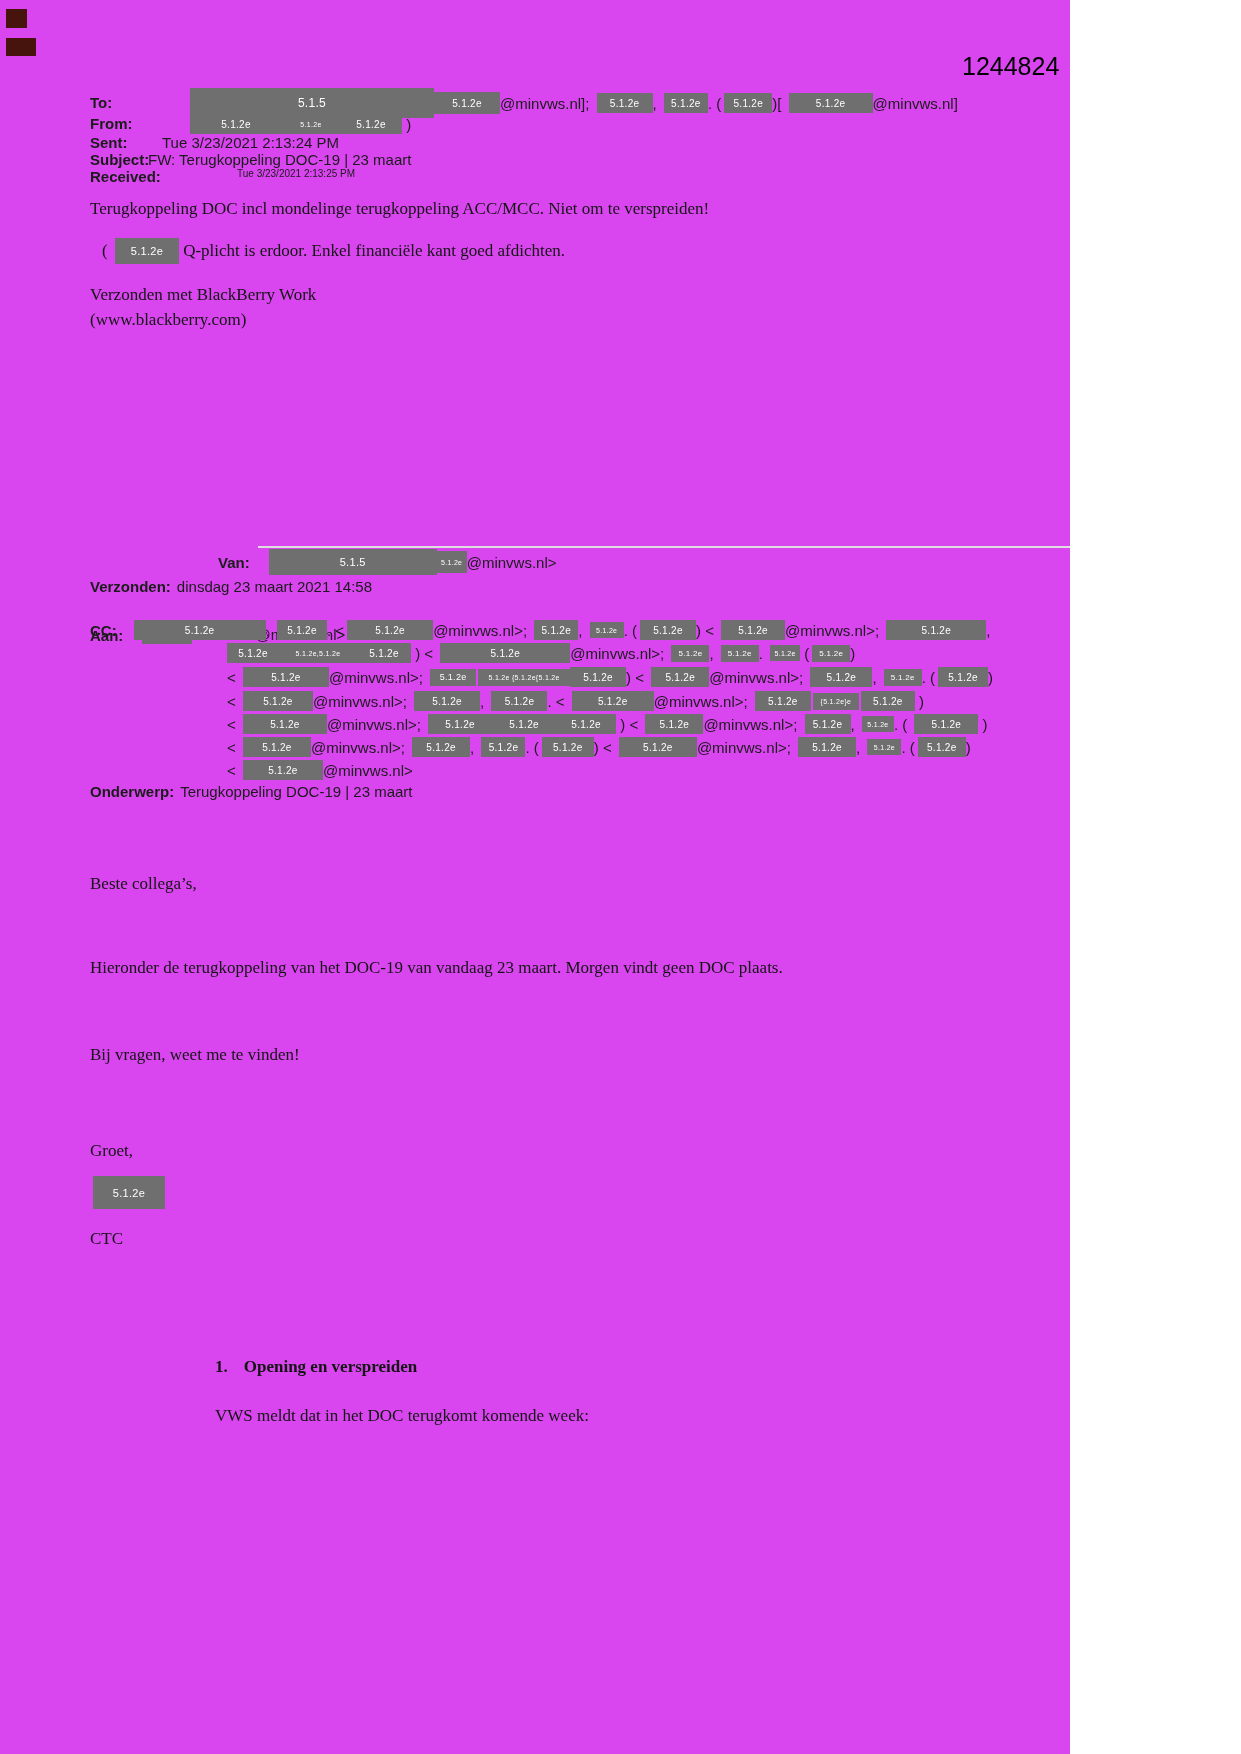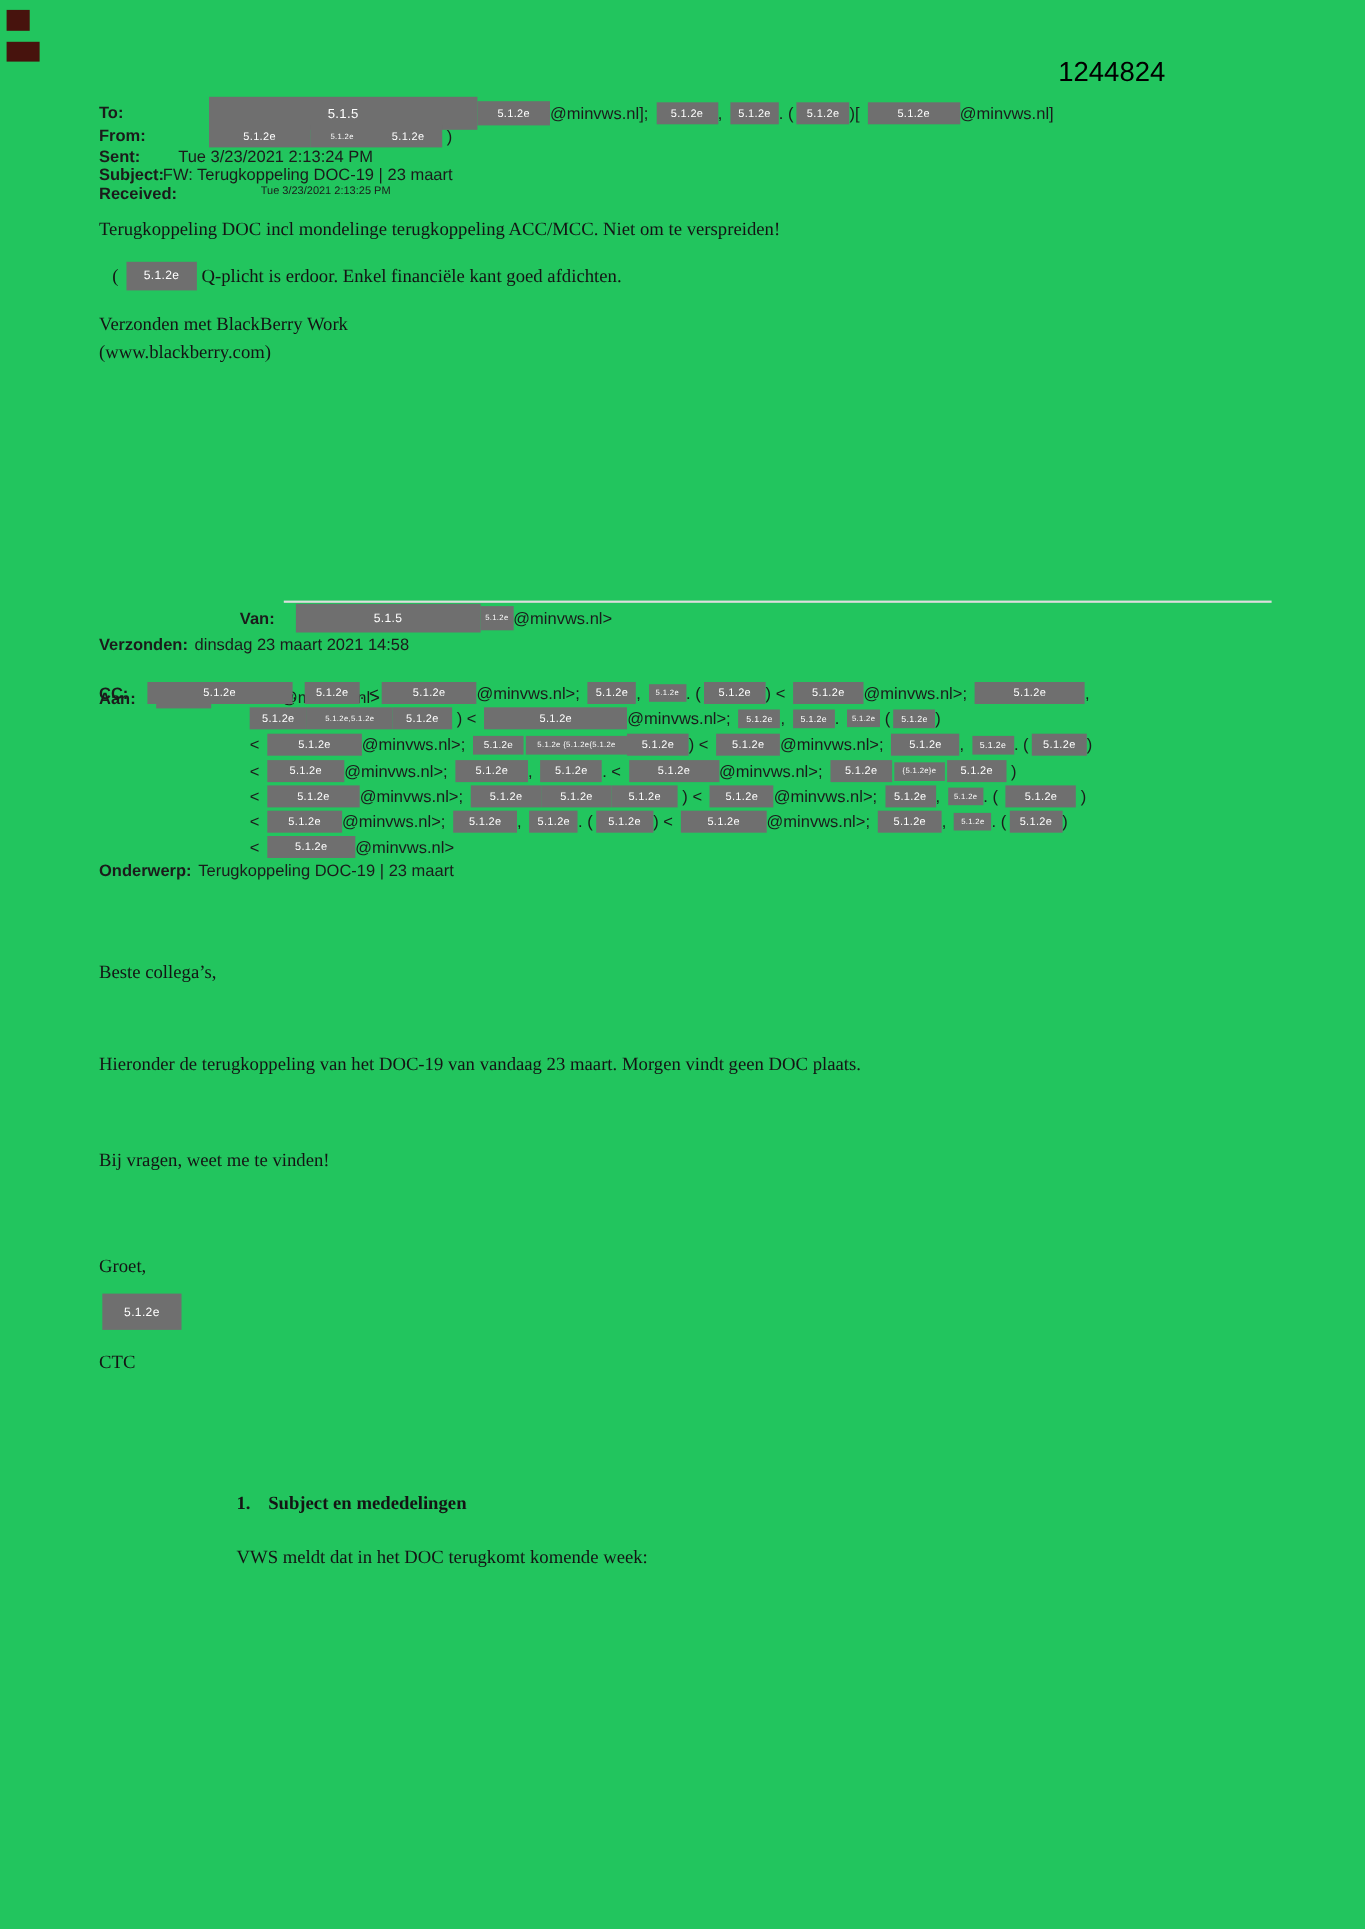--- a/index.html
+++ b/index.html
@@ -3,7 +3,7 @@
 <meta charset="utf-8">
 <style>
   html,body{margin:0;padding:0;background:#ffffff;}
-  .page{position:relative;width:1241px;height:1754px;background:#22c55e;overflow:hidden;
+  .page{position:relative;width:1070px;height:1754px;background:#d946ef;overflow:hidden;
         font-family:"Liberation Sans",sans-serif;color:#1b1b1b;}
   .abs{position:absolute;}
   .row{position:absolute;display:flex;align-items:center;white-space:pre;

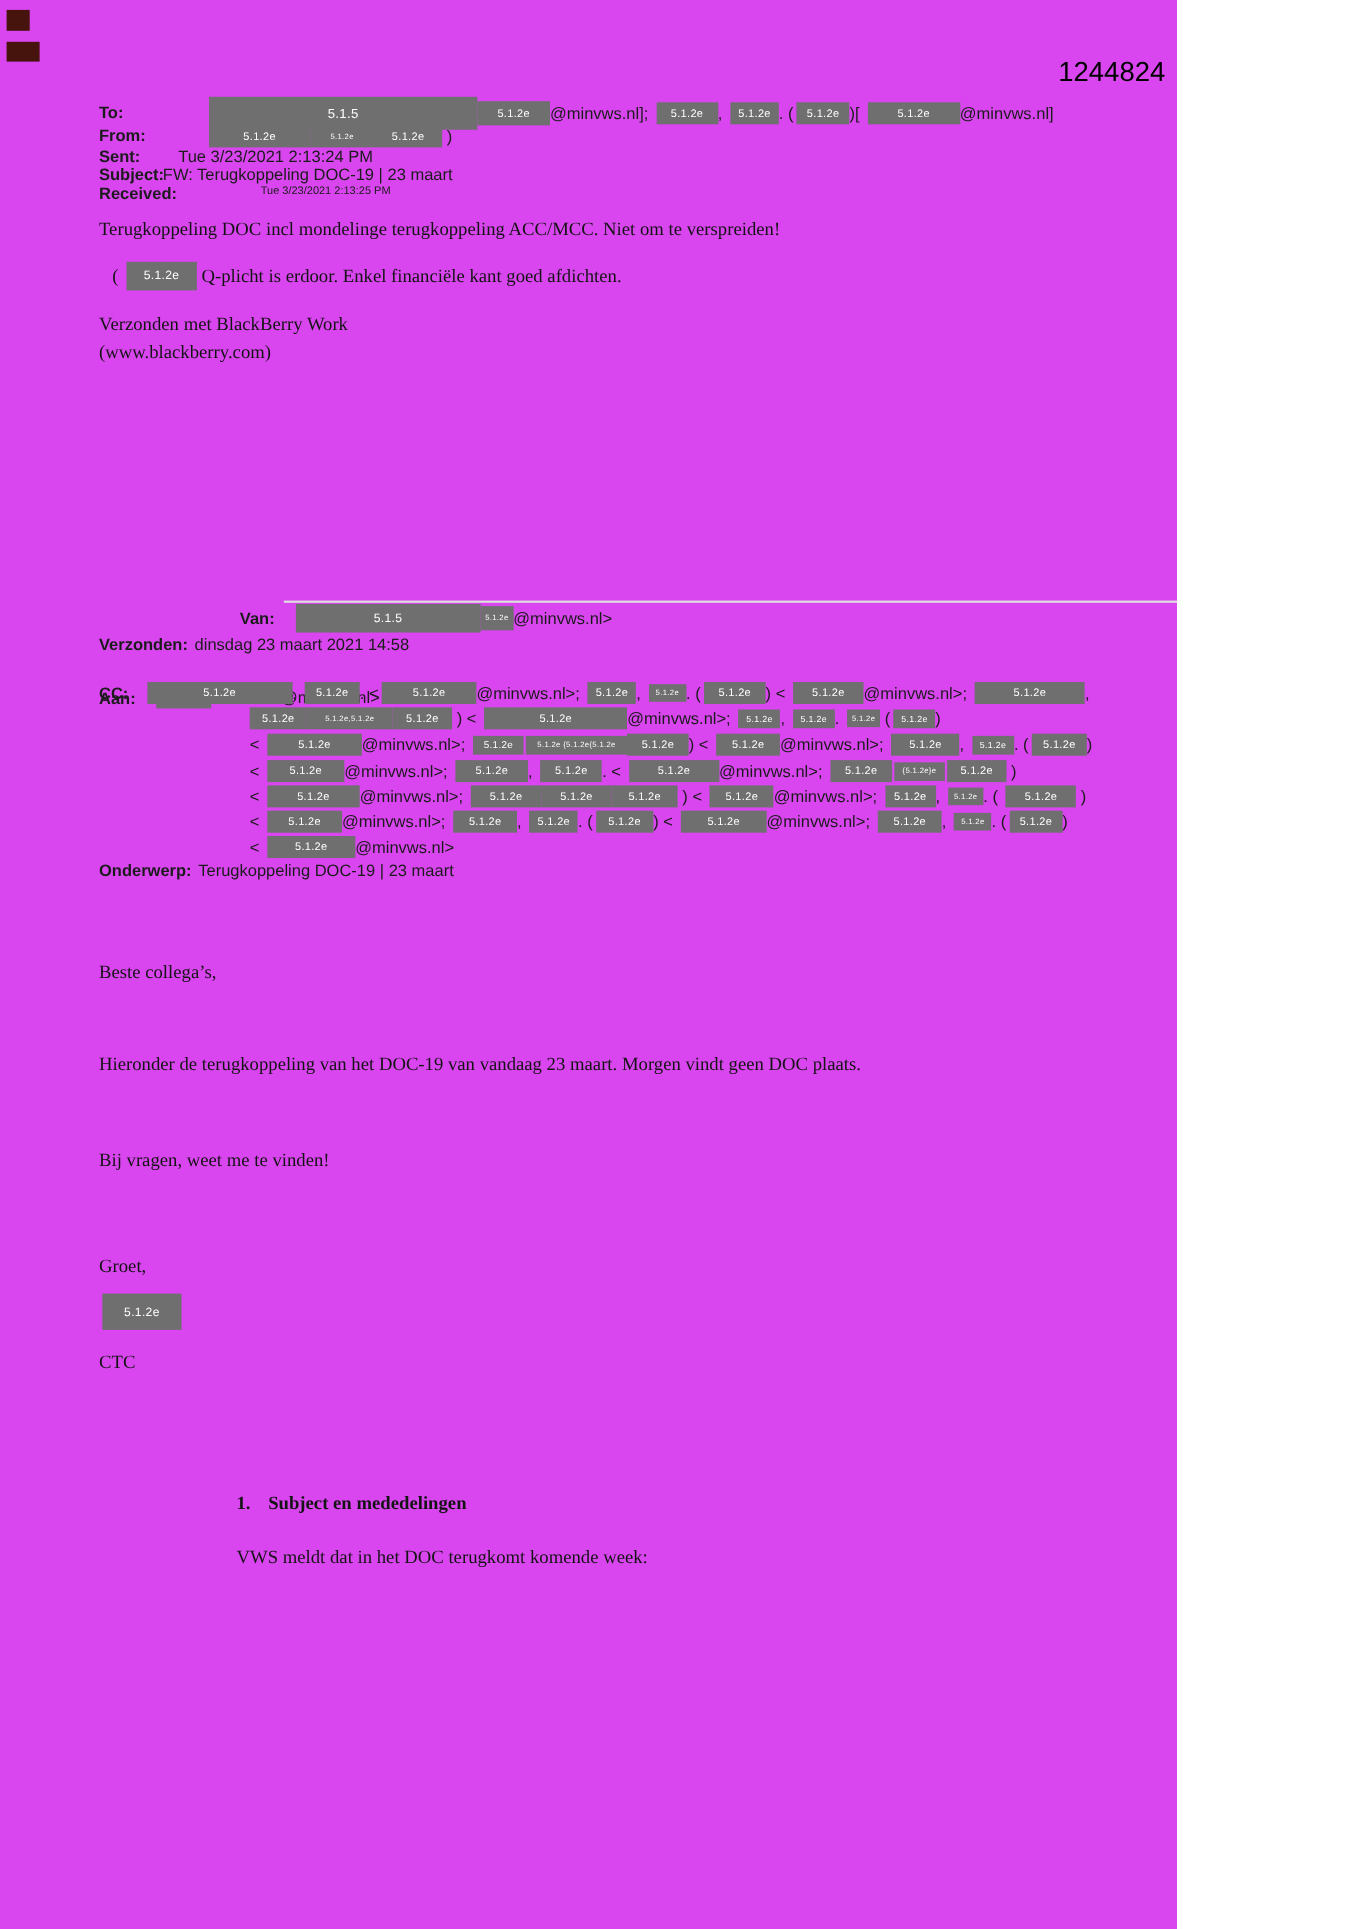--- a/index.html
+++ b/index.html
@@ -122,7 +122,7 @@
   
   <div class="row serifrow headingrow" style="left:215px;top:1357px;">
     <span>1.</span>
-    <span style="margin-left:16px;">Subject en mededelingen</span>
+    <span style="margin-left:16px;">Opening en verspreiden</span>
   </div>
   <div class="row serifrow" style="left:215px;top:1406px;">VWS meldt dat in het DOC terugkomt komende week:</div>
 

